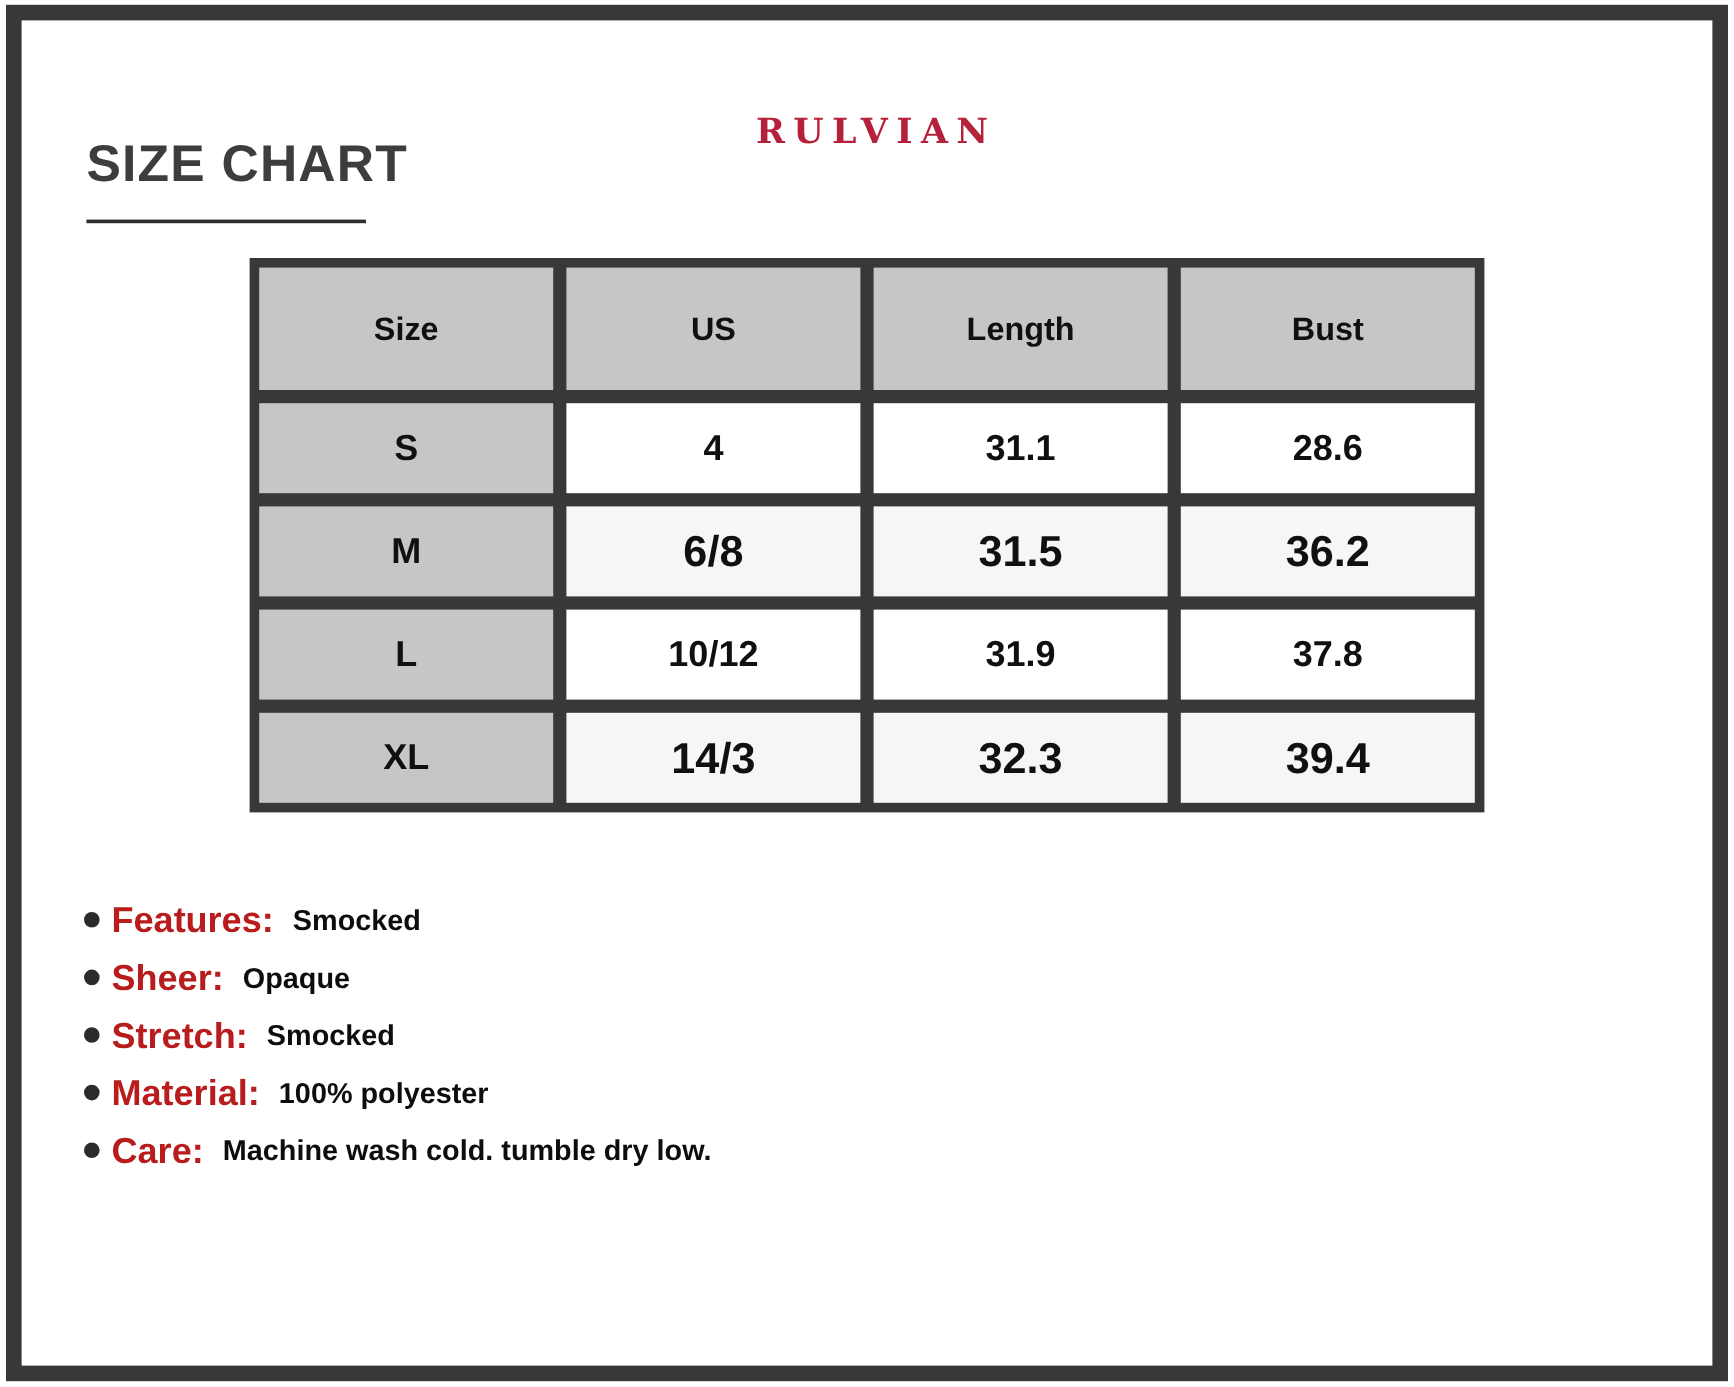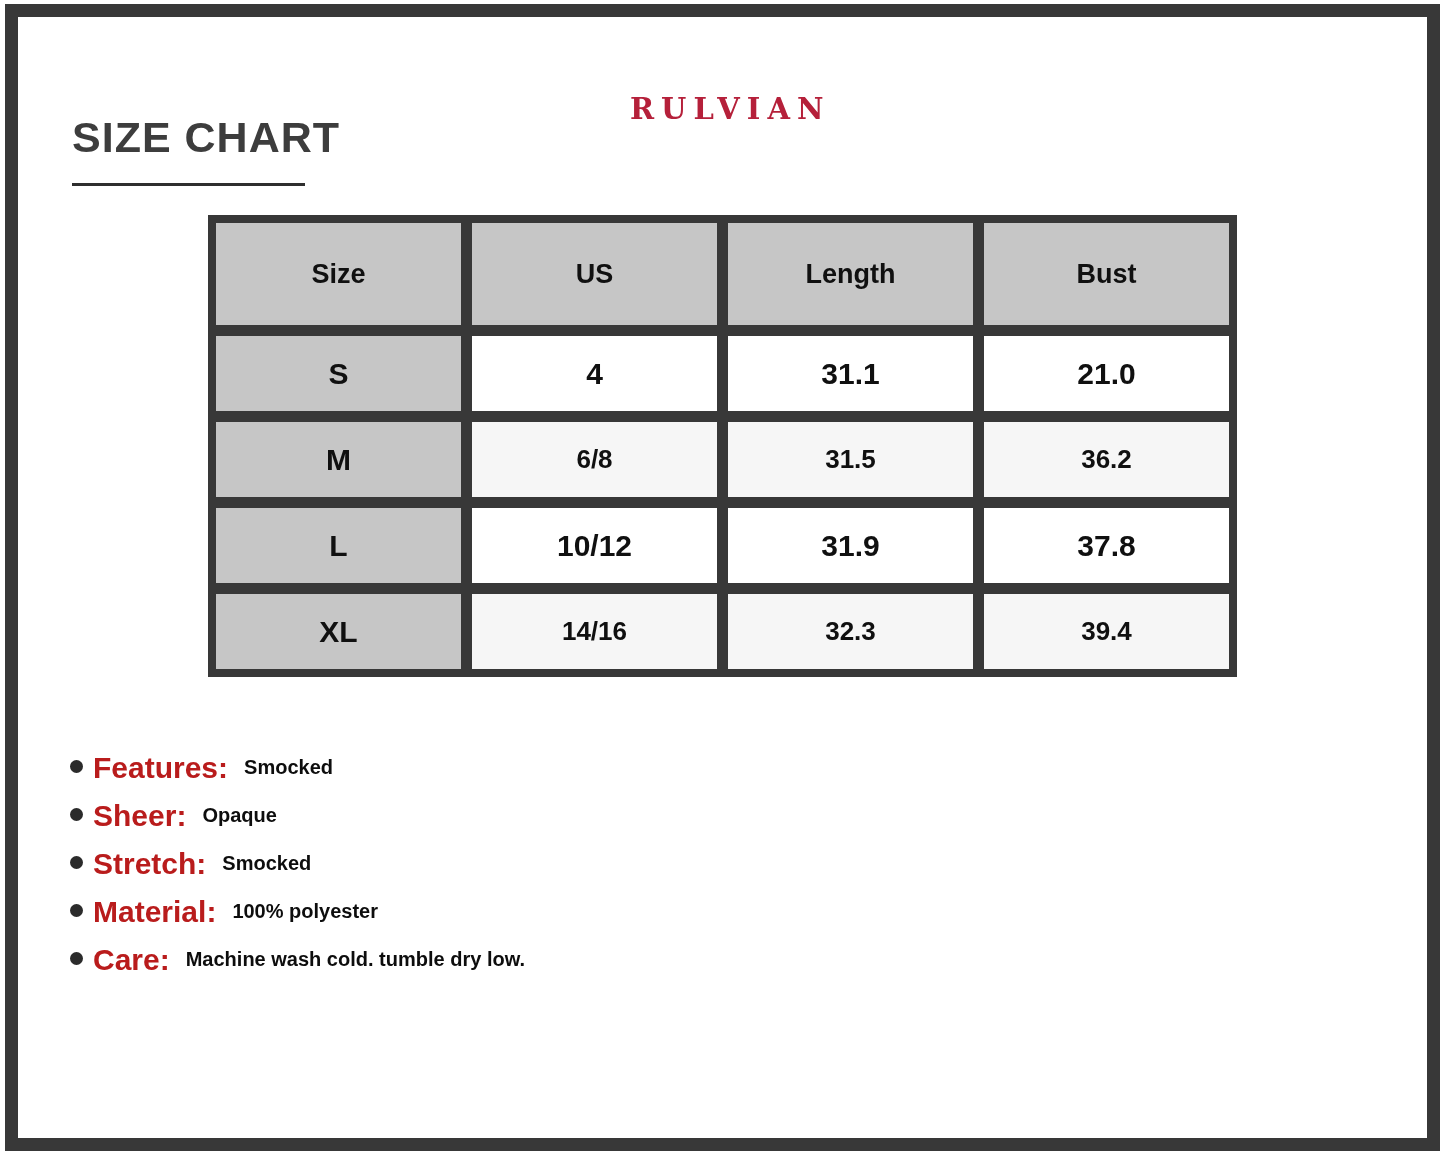--- a/index.html
+++ b/index.html
@@ -110,7 +110,7 @@
     <div class="cell rowhdr">S</div>
     <div class="cell w">4</div>
     <div class="cell w">31.1</div>
-    <div class="cell w">21.0</div>
+    <div class="cell w">28.6</div>
 
     <div class="cell rowhdr">M</div>
     <div class="cell ow">6/8</div>

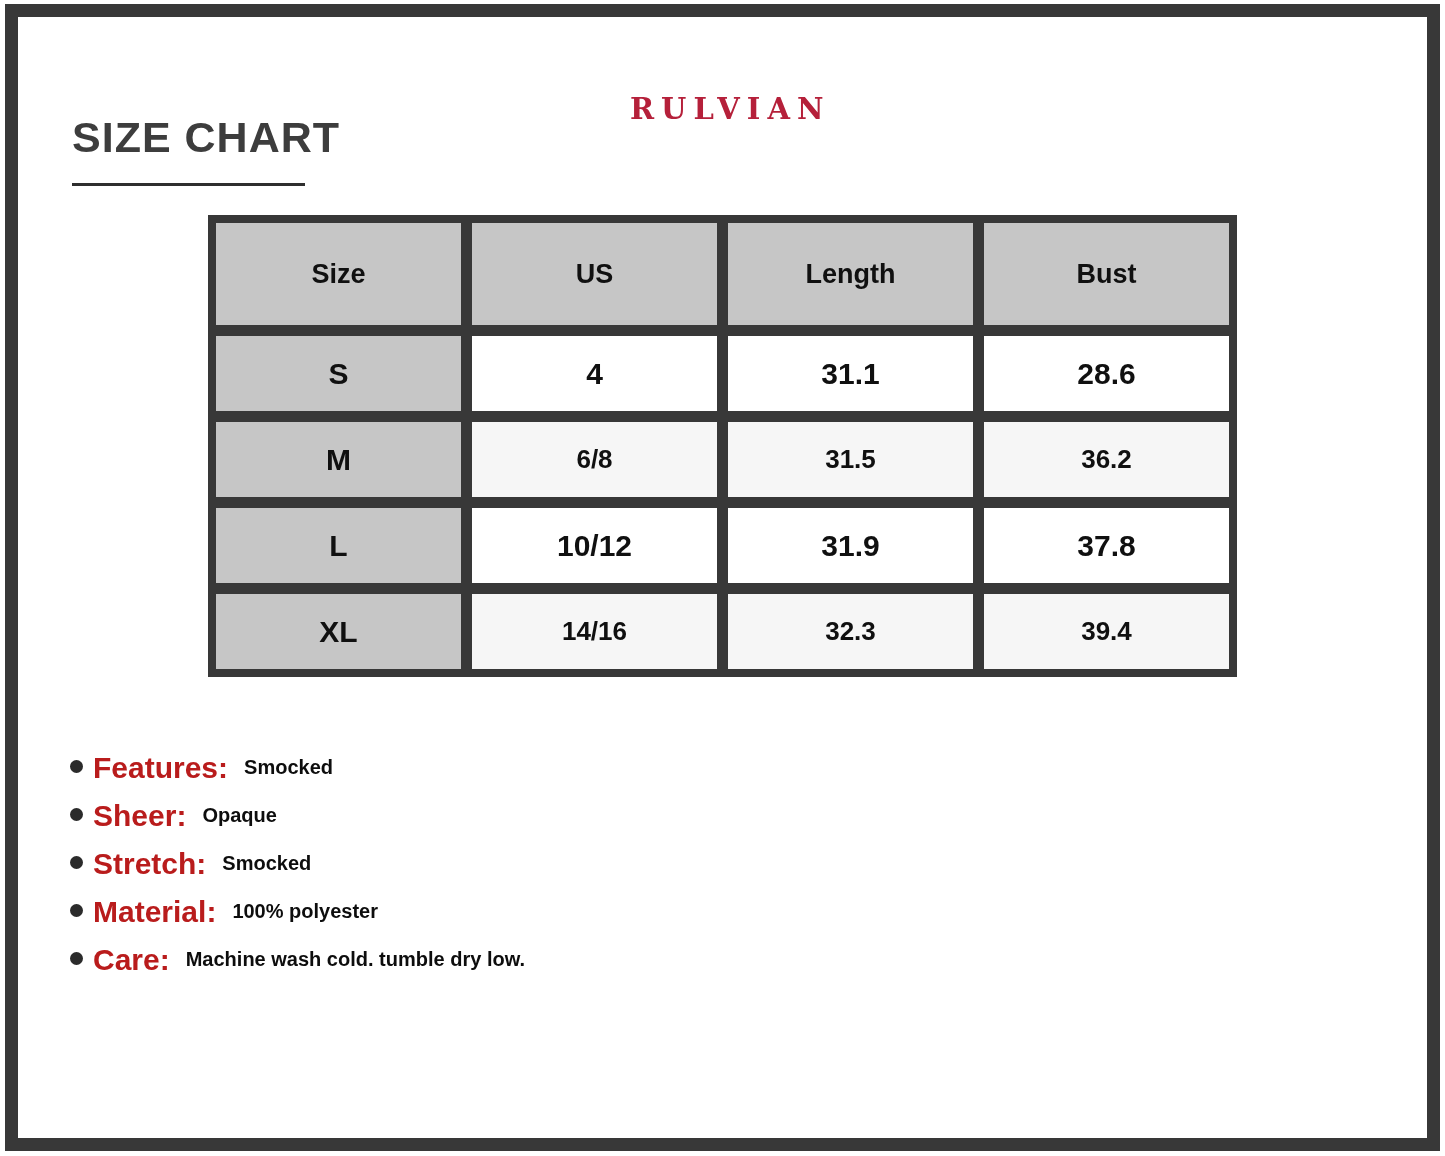--- a/index.html
+++ b/index.html
@@ -60,7 +60,7 @@
   .cell.hdr{background:#c6c6c6;font-size:27px;}
   .cell.rowhdr{background:#c6c6c6;font-size:30px;}
   .cell.w{background:#ffffff;font-size:30px;}
-  .cell.ow{background:#f6f6f6;font-size:26px;}
+  .cell.ow{background:#f6f6f6;font-size:36px;}
   
   .details{
     position:absolute;left:70px;top:752px;

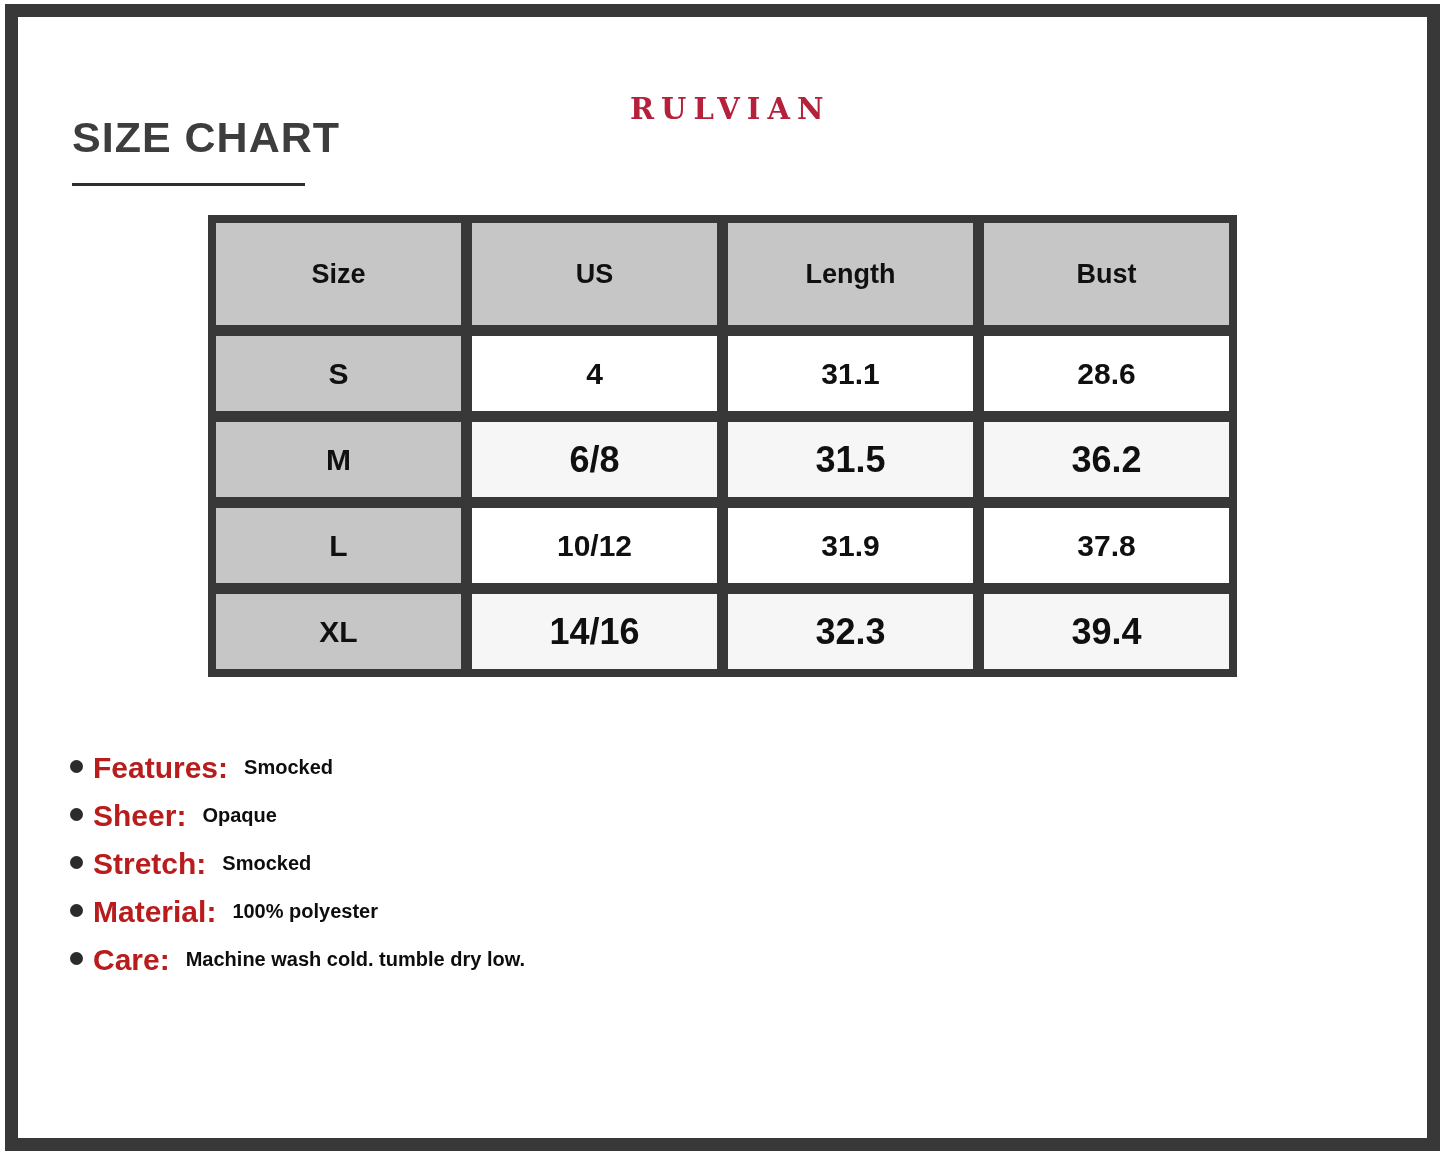--- a/index.html
+++ b/index.html
@@ -123,7 +123,7 @@
     <div class="cell w">37.8</div>
 
     <div class="cell rowhdr">XL</div>
-    <div class="cell ow">14/16</div>
+    <div class="cell ow">14/3</div>
     <div class="cell ow">32.3</div>
     <div class="cell ow">39.4</div>
   </div>

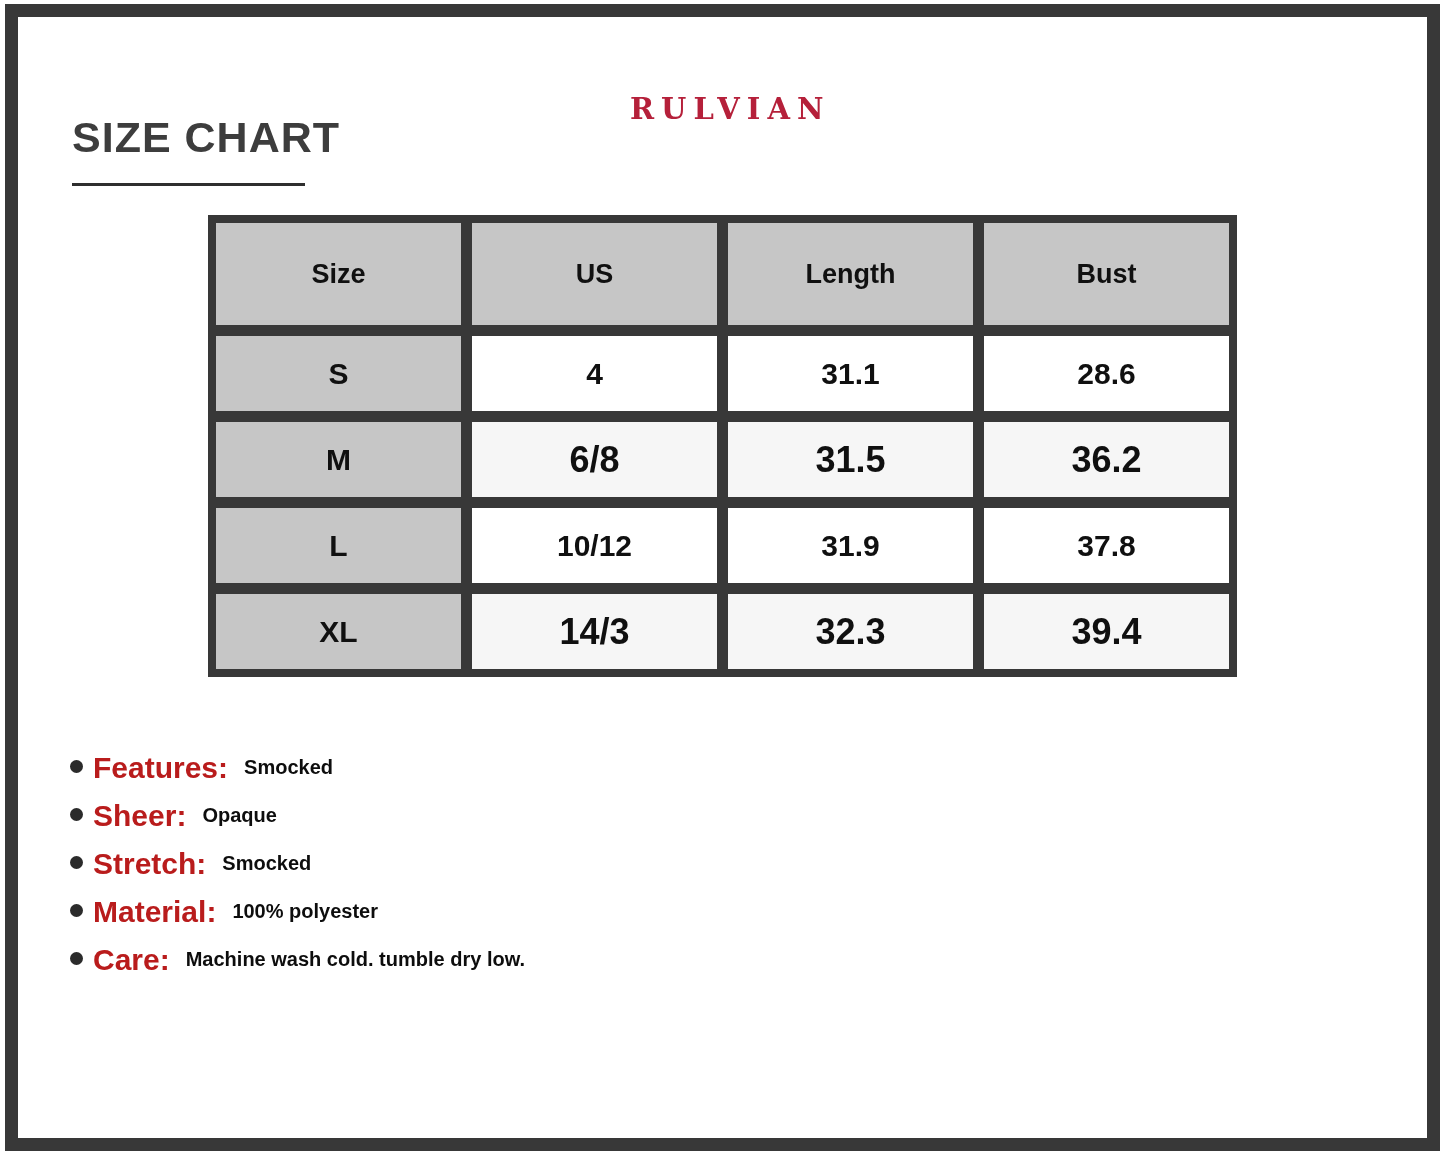--- a/index.html
+++ b/index.html
@@ -76,7 +76,7 @@
     align-self:flex-start;margin-top:8px;
   }
   .detail-label{font-size:30px;font-weight:bold;color:#b91c1c;}
-  .detail-value{font-size:20px;font-weight:bold;color:#0d0d0d;margin-left:16px;text-align:right;}
+  .detail-value{font-size:24px;font-weight:bold;color:#0d0d0d;margin-left:16px;text-align:right;}
 </style>
 </head>
 <body>

